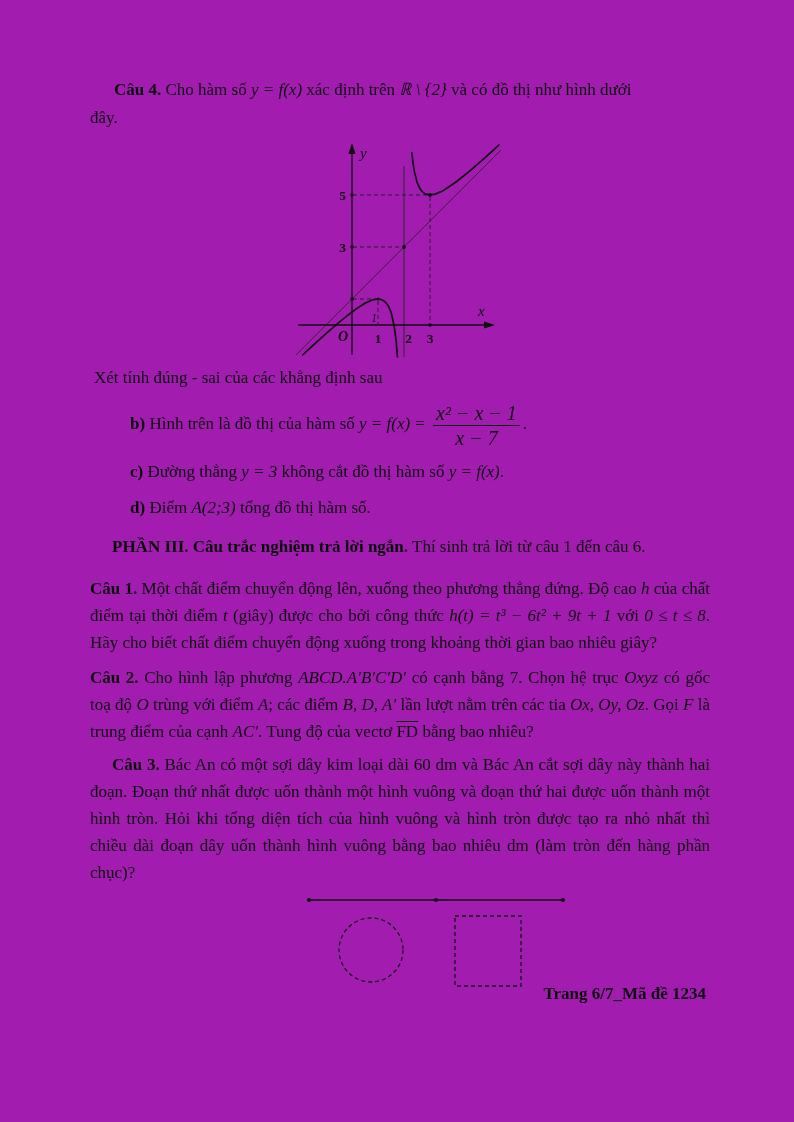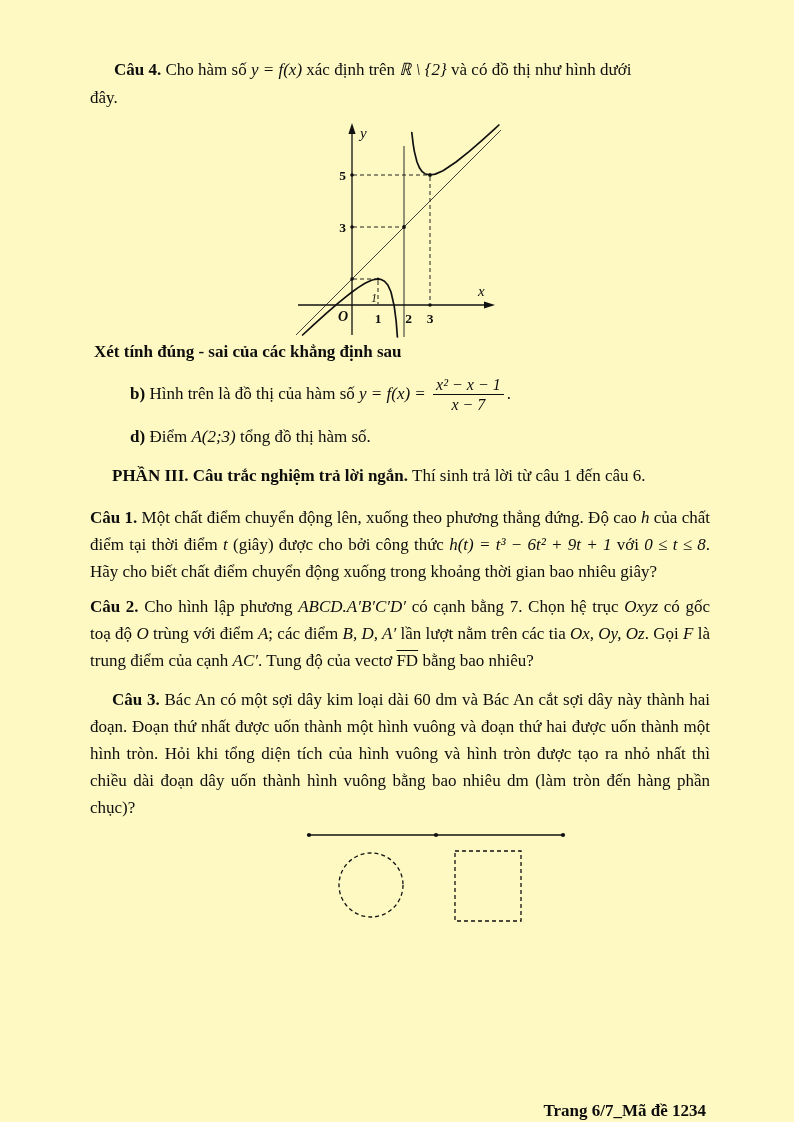--- a/index.html
+++ b/index.html
@@ -6,9 +6,9 @@
   .page{
     position:relative;
     width:794px;height:1122px;
-    background:#fef9c3;
+    background:#a21caf;
     box-sizing:border-box;
-    padding:56px 84px 0 90px;
+    padding:76px 84px 0 90px;
     overflow:hidden;
     font-family:"Liberation Serif","DejaVu Serif",serif;
     font-size:17px;

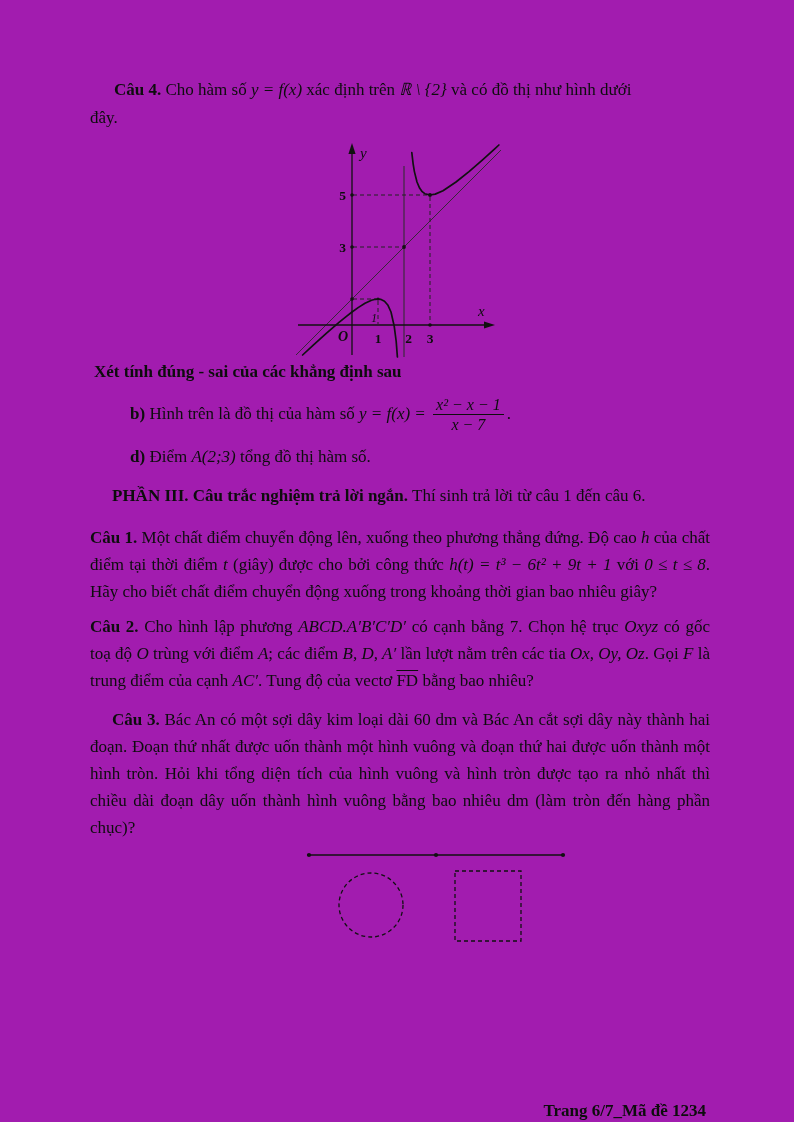--- a/index.html
+++ b/index.html
@@ -20,7 +20,7 @@
   .m{font-style:italic;}
   .intro{line-height:28px;text-indent:24px;}
   .graph-wrap{margin:8px 0 0 206px;width:222px;height:218px;}
-  .stmt-header{margin-top:0;padding-left:4px;font-weight:bold;}
+  .stmt-header{margin-top:6px;padding-left:4px;}
   .stmt{margin:10px 0 0 40px;}
   .stmt-b{}
   .stmt-c{margin-top:8px;}

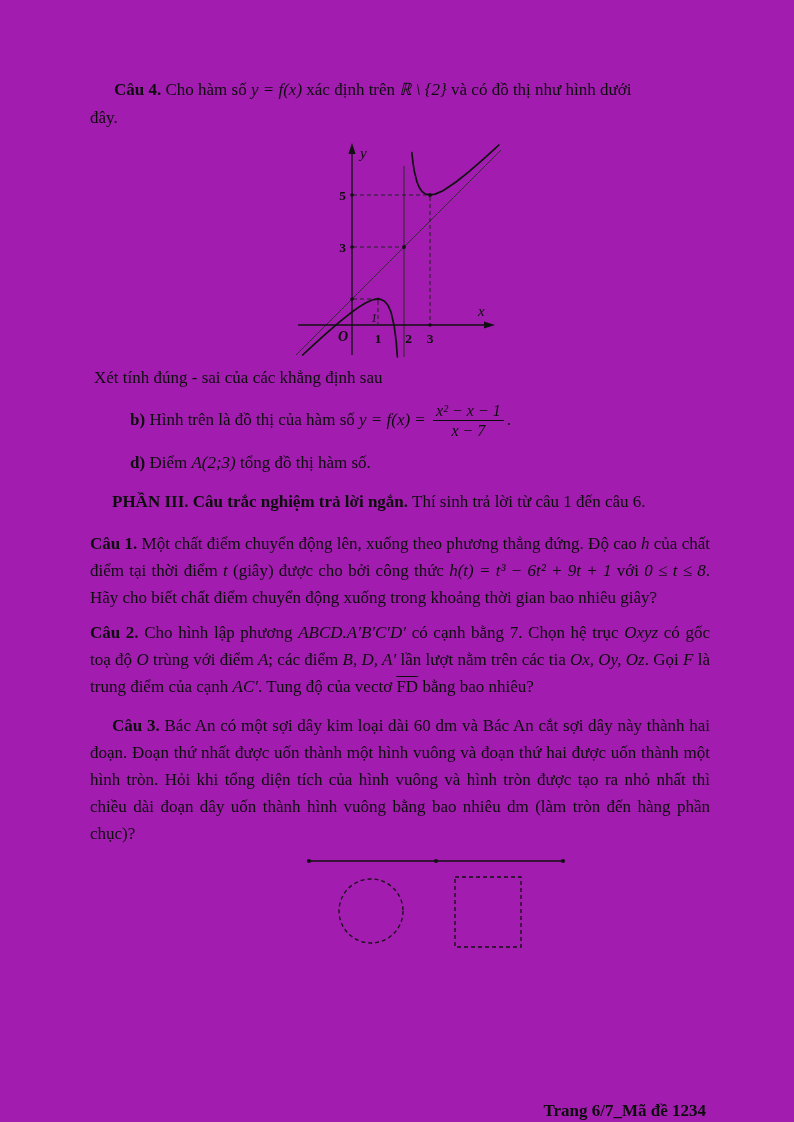--- a/index.html
+++ b/index.html
@@ -29,7 +29,7 @@
     display:inline-flex;flex-direction:column;
     text-align:center;vertical-align:middle;
     line-height:1.2;font-style:italic;
-    padding:0 3px;font-size:16px;
+    padding:0 3px;font-size:20px;
   }
   .frac .den{border-top:1.3px solid #0d0d0d;padding:0 3px;}
   .frac .num{padding:0 3px;}

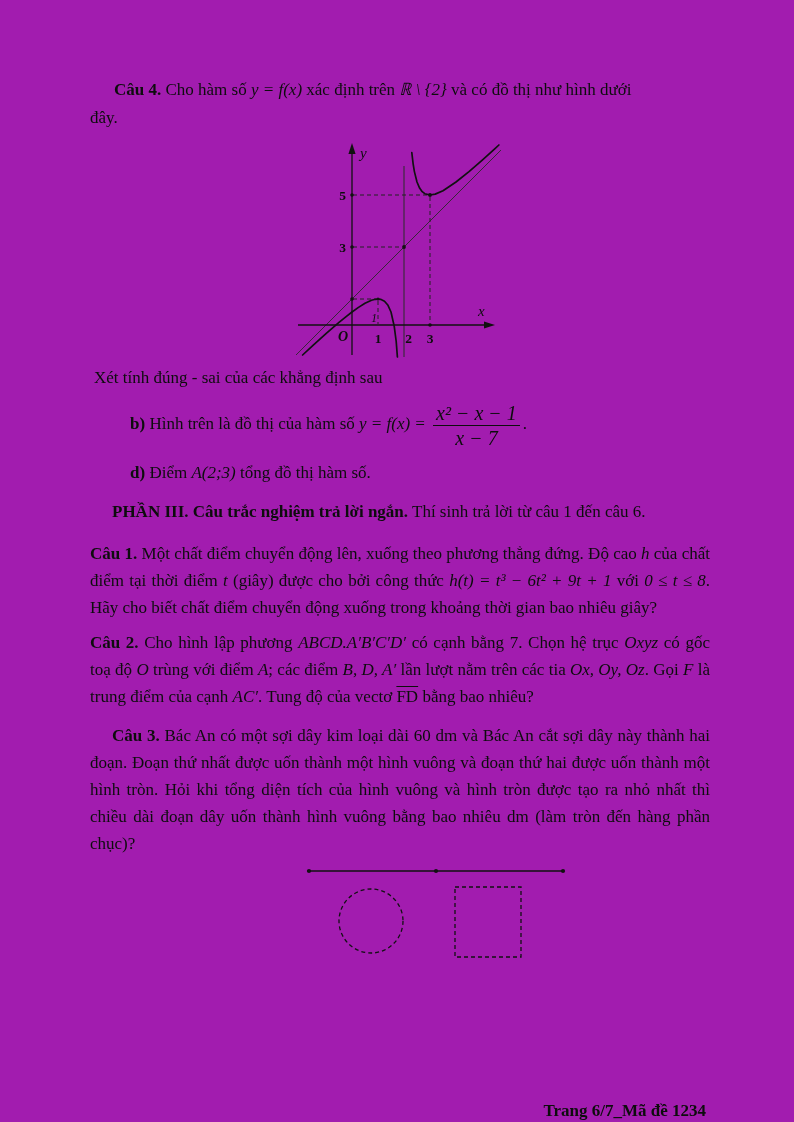--- a/index.html
+++ b/index.html
@@ -109,6 +109,7 @@
         <span class="den">x − 7</span>
       </span><span>.</span></p>
 
+  <p class="p stmt stmt-c"><span class="b">c)</span><span> Đường thẳng </span><span class="m">y = 3</span><span> không cắt đồ thị hàm số </span><span class="m">y = f(x)</span><span>.</span></p>
 
   <p class="p stmt stmt-d"><span class="b">d)</span><span> Điểm </span><span class="m">A(2;3)</span><span> tổng đồ thị hàm số.</span></p>
 

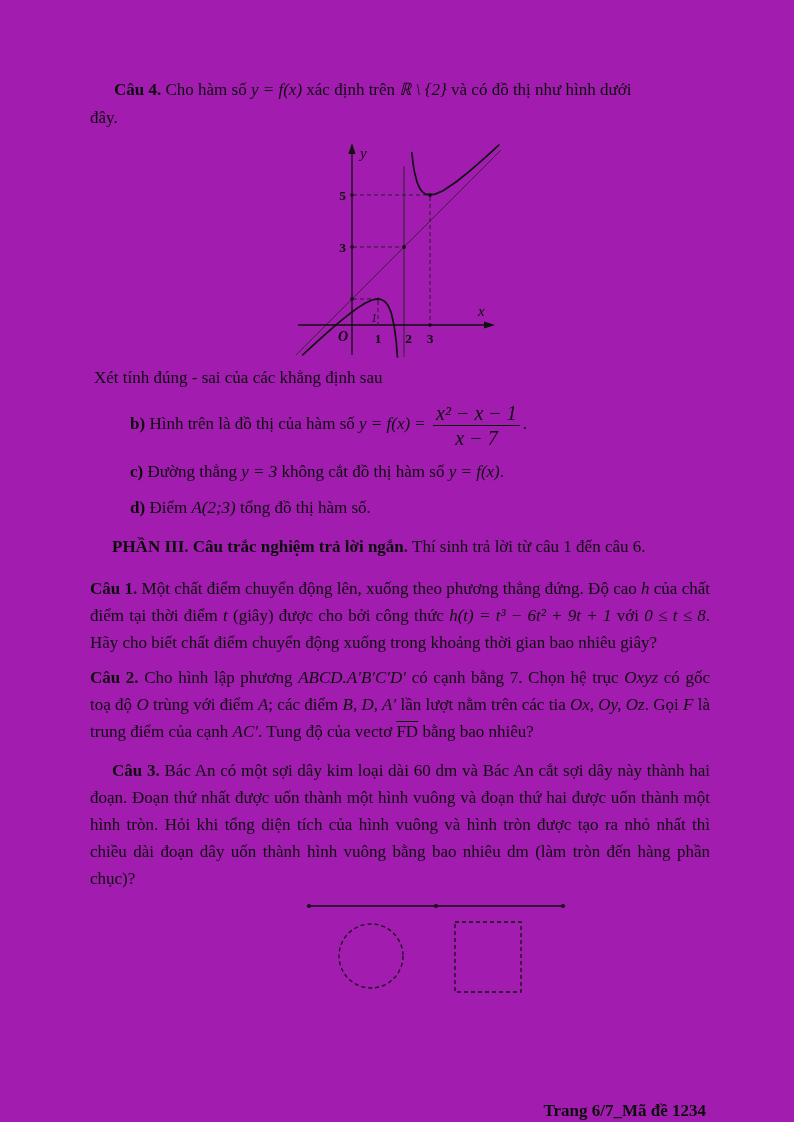--- a/index.html
+++ b/index.html
@@ -37,7 +37,7 @@
   .phan3{margin-top:12px;text-indent:22px;}
   .q1{margin-top:15px;}
   .q2{margin-top:8px;}
-  .q3{margin-top:12px;text-indent:22px;}
+  .q3{margin-top:6px;text-indent:22px;}
   .fig3-wrap{margin:6px 0 0 212px;width:270px;height:104px;}
   .footer{
     position:absolute;top:1101px;right:88px;

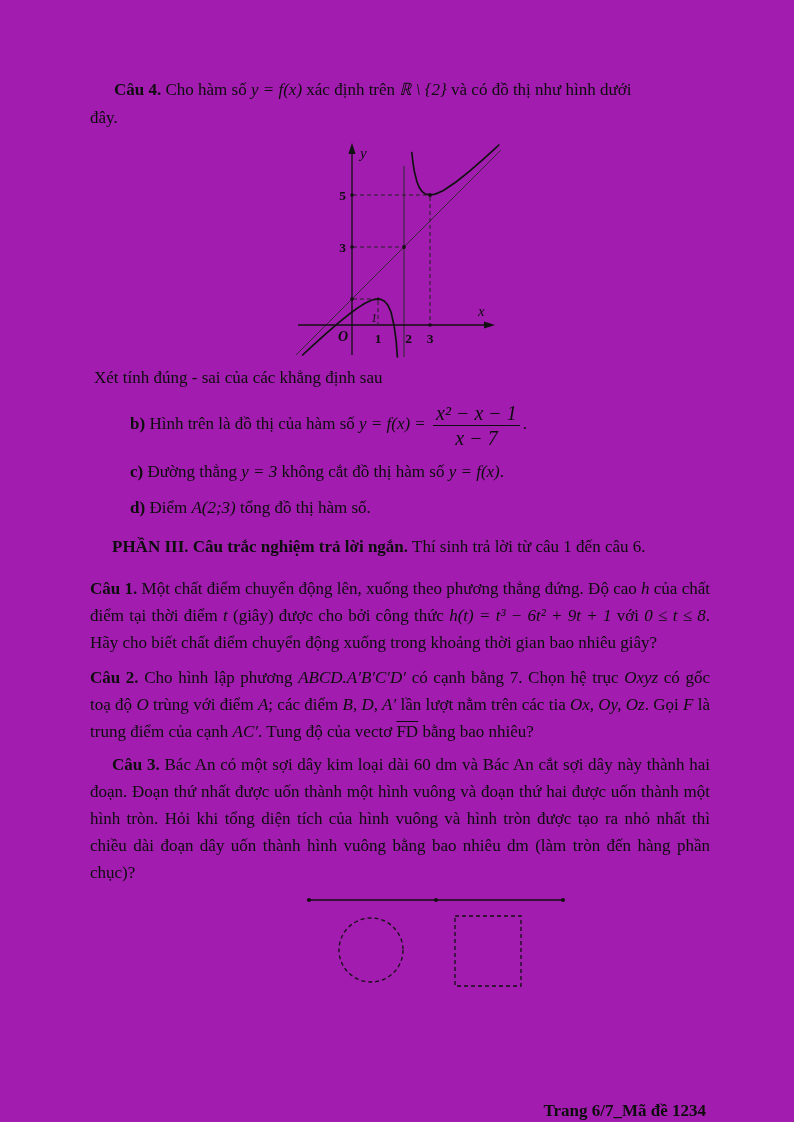--- a/index.html
+++ b/index.html
@@ -40,7 +40,7 @@
   .q3{margin-top:6px;text-indent:22px;}
   .fig3-wrap{margin:6px 0 0 212px;width:270px;height:104px;}
   .footer{
-    position:absolute;top:1101px;right:88px;
+    position:absolute;top:984px;right:88px;
     font-weight:700;font-size:17px;
   }
   

